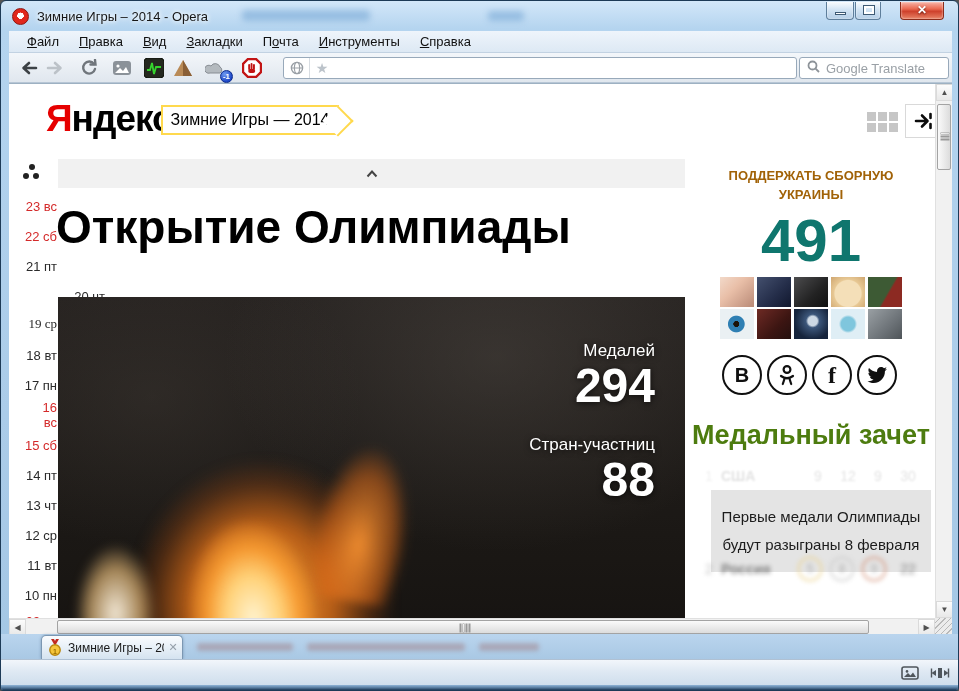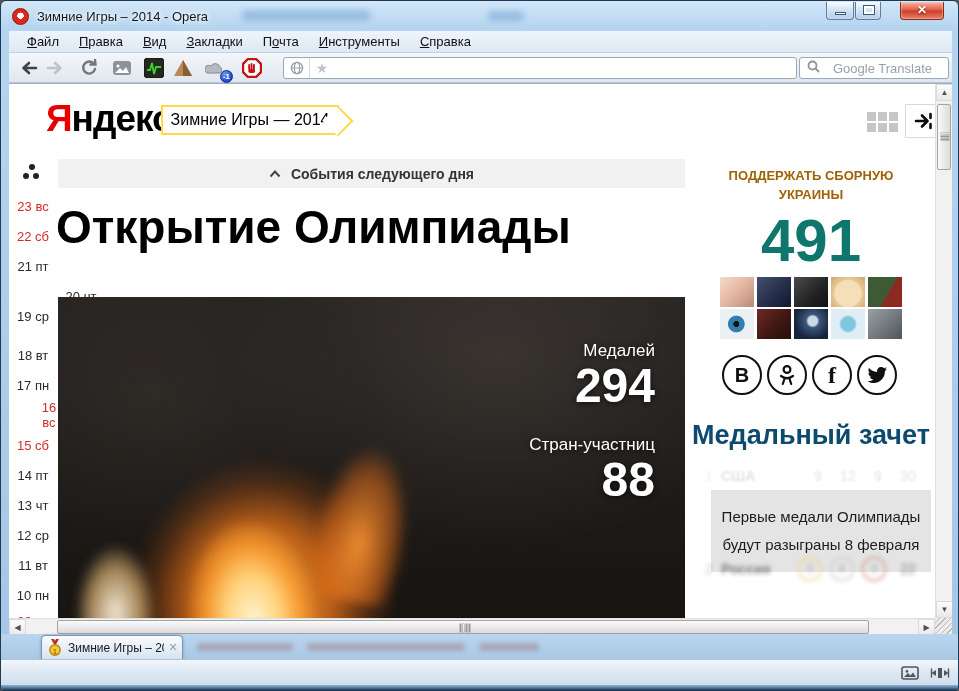--- a/index.html
+++ b/index.html
@@ -45,7 +45,7 @@
   .addr .dim { color:#8d9196; } .addr .dom { color:#1d1d1d; }
   .addr .star { width:24px; text-align:center; color:#bcc3ca; font-size:14px; }
   .searchbox { position:absolute; left:790px; top:4px; width:150px; height:22px; background:#fff;
-    border:1px solid #98a9ba; border-radius:3px; display:flex; align-items:center;gap:7px; }
+    border:1px solid #98a9ba; border-radius:3px; display:flex; align-items:center; }
   .searchbox input { border:none; outline:none; width:108px; font-size:13px; color:#444;
     font-family:"Liberation Sans",sans-serif; background:transparent; }
   .searchbox input::placeholder { color:#9aa0a6; }

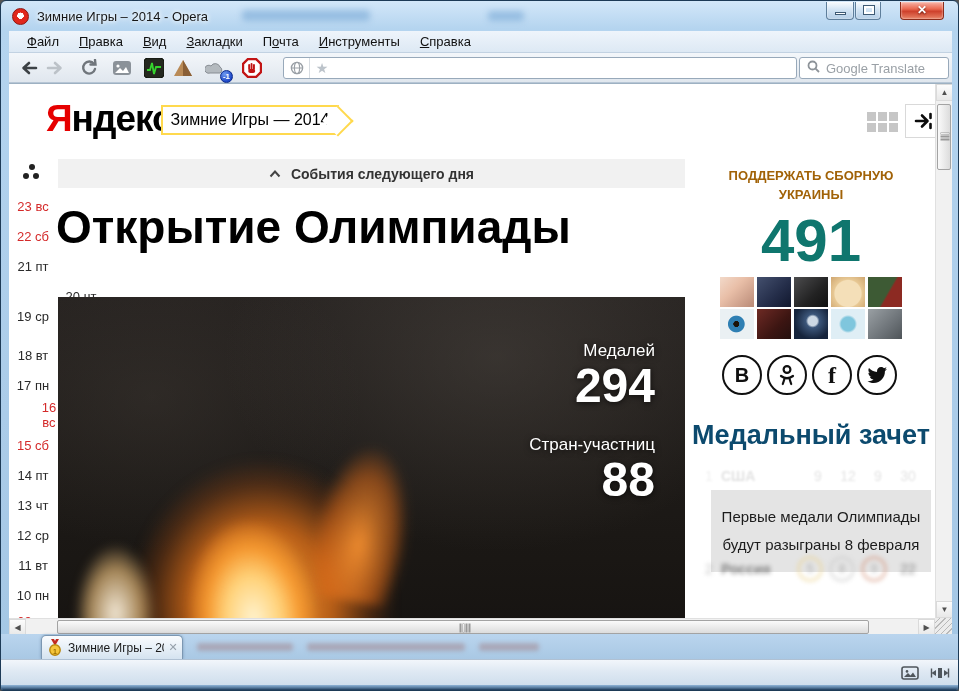--- a/index.html
+++ b/index.html
@@ -319,7 +319,6 @@
         <svg width="12" height="8">
             <polyline points="1.5,6.5 6,1.5 10.5,6.5" stroke="#444" stroke-width="2" fill="none"></polyline>
           </svg>
-        <span class="lbl">События следующего дня</span>
       </div>
 
       <div class="headline">Открытие Олимпиады</div>

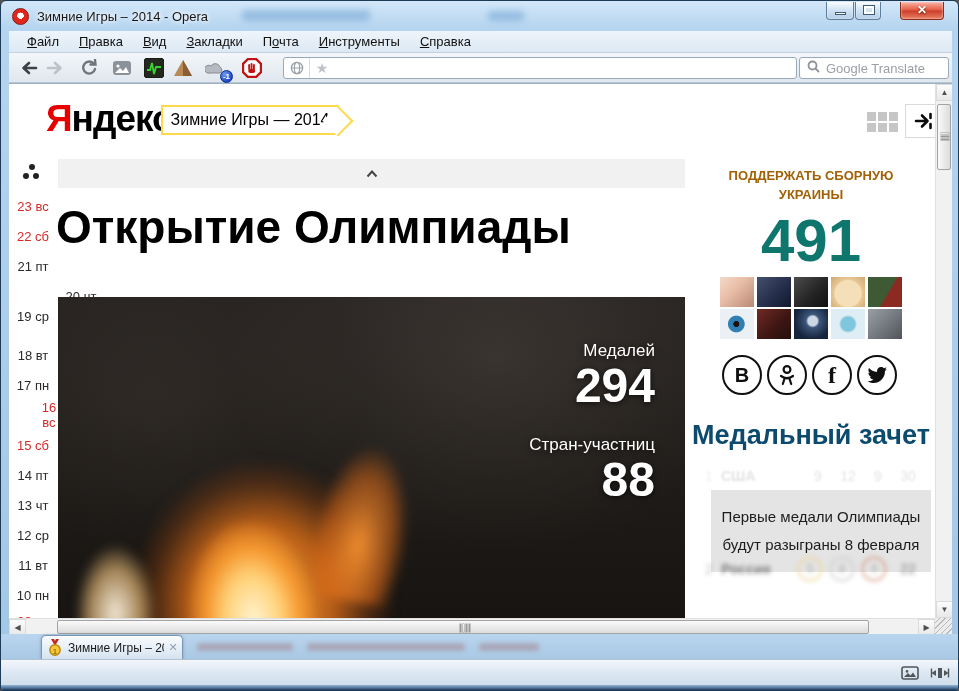--- a/index.html
+++ b/index.html
@@ -70,7 +70,7 @@
     border:1px solid #d9d9d9; display:flex; align-items:center; justify-content:center; }
   .dotsicon { position:absolute; left:12px; top:78px; }
   
-  .date { position:absolute; left:0; width:48px; text-align:center; font-size:13px; color:#2a2a2a; cursor:pointer; }
+  .date { position:absolute; left:0; width:48px; text-align:right; font-size:13px; color:#2a2a2a; cursor:pointer; }
   .date.weekend { color:#d42a2a; }
   
   .eventsbar { position:absolute; left:49px; top:75px; width:627px; height:29px; background:#f1f1f1;

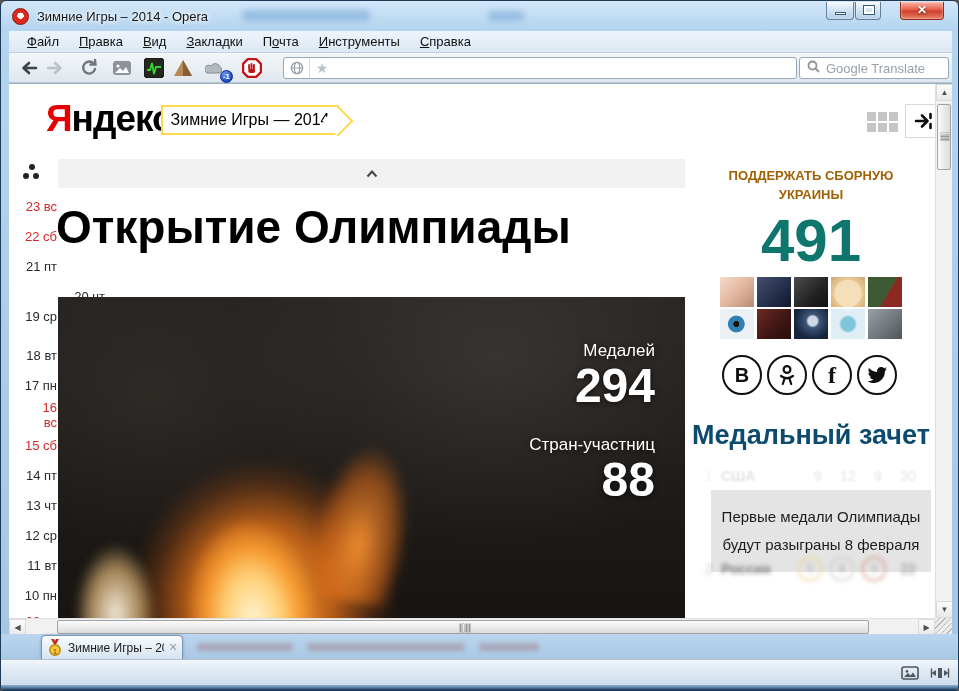--- a/index.html
+++ b/index.html
@@ -303,7 +303,7 @@
       <div class="date weekend" style="top:145px;">22 сб</div>
       <div class="date" style="top:175px;">21 пт</div>
       <div class="date" style="top:205px;margin-left:48px;">20 чт</div>
-      <div class="date" style="top:225px;">19 ср</div>
+      <div class="date" style="top:232px;font-family:Liberation Serif, serif;">19 ср</div>
       <div class="date" style="top:264px;">18 вт</div>
       <div class="date" style="top:294px;">17 пн</div>
       <div class="date weekend" style="top:316px;padding-left:32px;">16 вс</div>

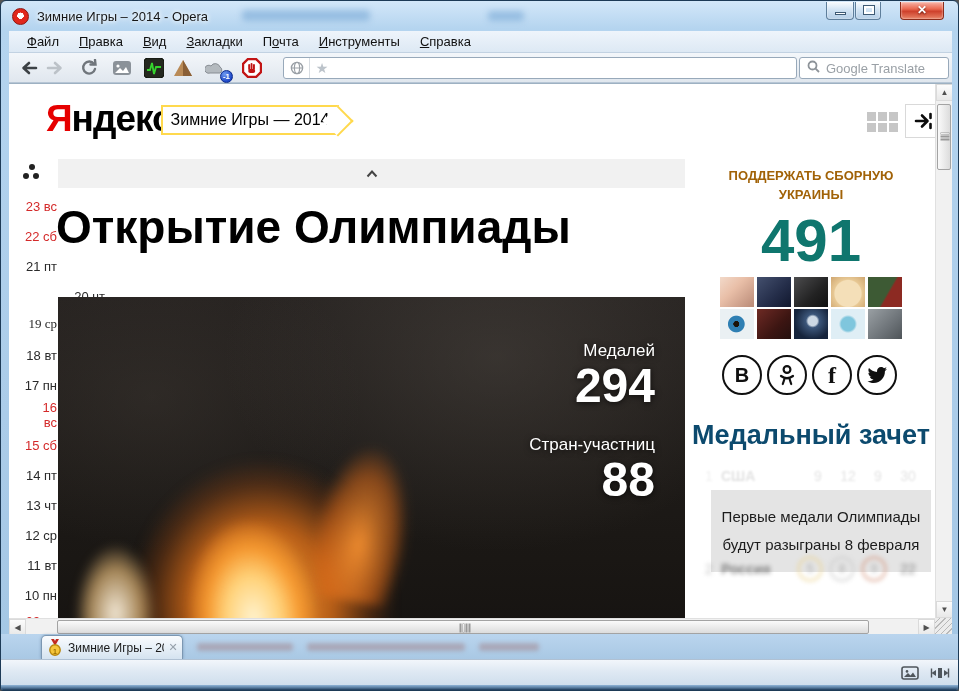--- a/index.html
+++ b/index.html
@@ -124,7 +124,7 @@
     display:flex; align-items:center; justify-content:center; cursor:pointer; }
   .soc .g { font-size:20px; font-weight:bold; color:#101010; }
   .soc .gf { font-family:"Liberation Serif",serif; font-size:24px; font-weight:bold; color:#101010; }
-  .medals-h { position:absolute; top:336px; width:100%; text-align:center; font-size:27px; font-weight:800; color:#0c4a6e; white-space:nowrap; }
+  .medals-h { position:absolute; top:336px; width:100%; text-align:center; font-size:27px; font-weight:800; color:#4d7c0f; white-space:nowrap; }
   .mrow { position:absolute; left:14px; width:218px; display:flex; align-items:center; font-size:14px; color:#222; }
   .mrow .rank { width:16px; color:#888; }
   .mrow .country { flex:1; font-weight:bold; }

